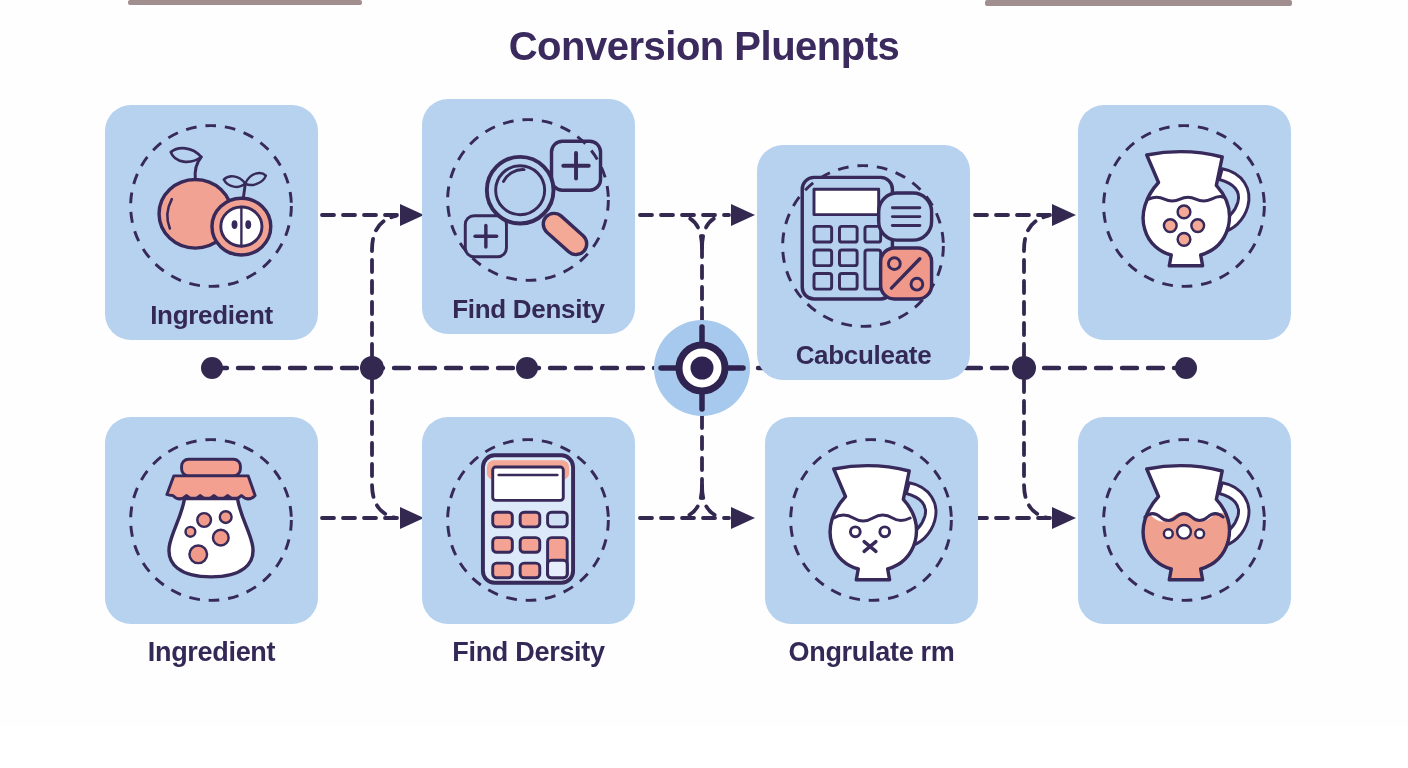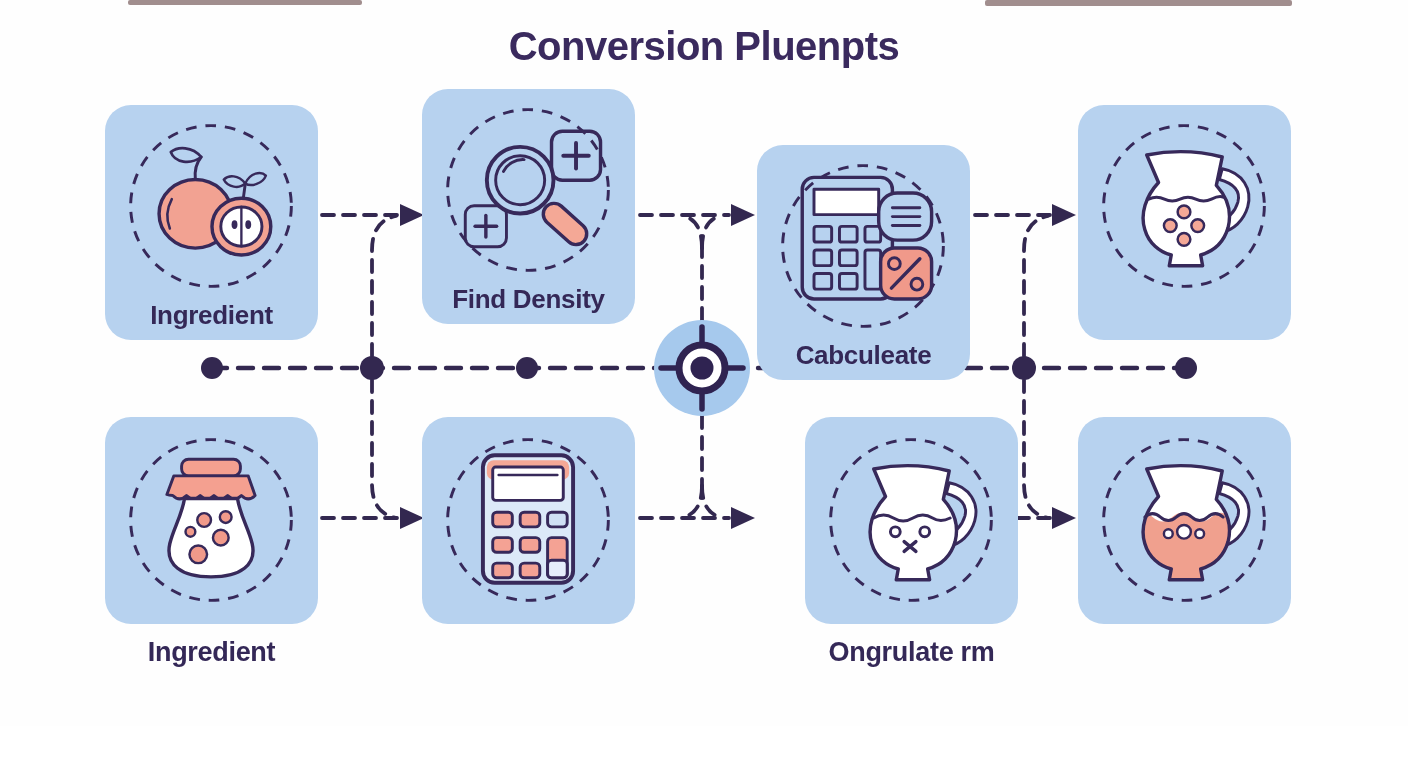--- a/index.html
+++ b/index.html
@@ -123,7 +123,7 @@
     </div>
   </div>
 
-  <div class="step" style="left:422px; top:89px;">
+  <div class="step" style="left:422px; top:99px;">
     <div class="card r1">
       <svg class="icon-svg" viewBox="0 0 200 200">
         <circle cx="100" cy="100" r="82" fill="none" class="stroke" stroke-width="3" stroke-dasharray="11 9"></circle>

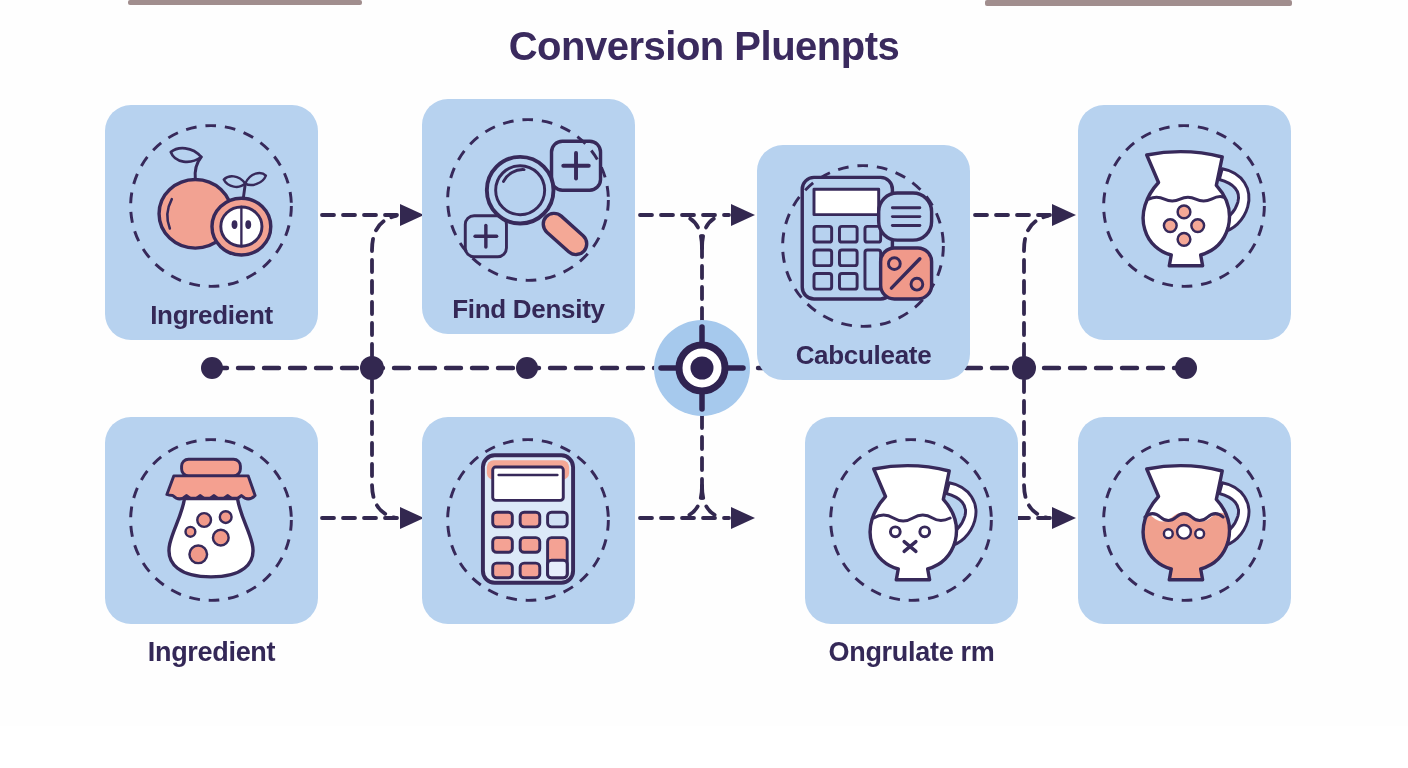--- a/index.html
+++ b/index.html
@@ -236,6 +236,7 @@
         </g>
       </svg>
     </div>
+    <div class="label-out">Find Dersity</div>
   </div>
 
   <div class="step" style="left:757px; top:417px;padding-left:48px;">

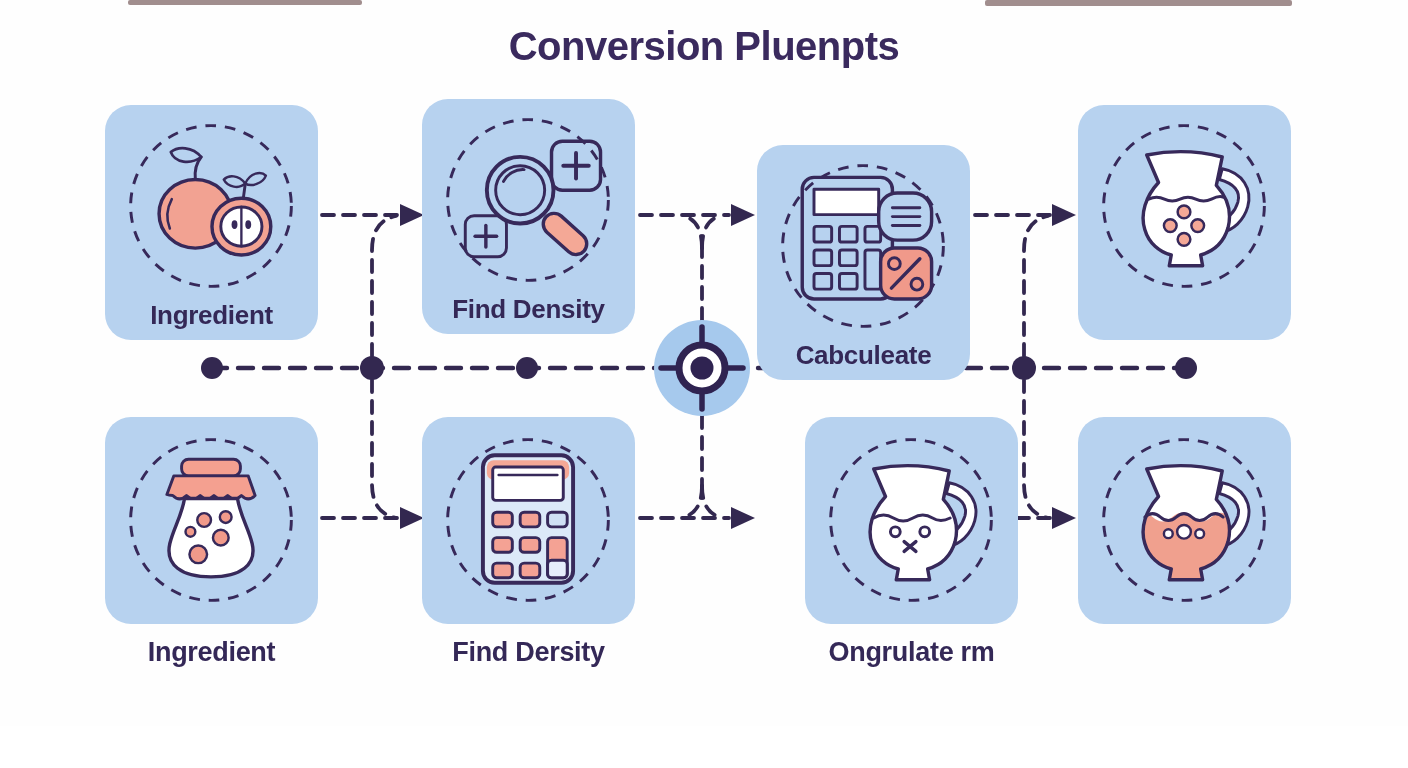--- a/index.html
+++ b/index.html
@@ -239,7 +239,7 @@
     <div class="label-out">Find Dersity</div>
   </div>
 
-  <div class="step" style="left:757px; top:417px;padding-left:48px;">
+  <div class="step" style="left:717px; top:417px;padding-left:48px;">
     <div class="card r2">
       <svg class="icon-svg" style="top:5px;" viewBox="0 0 200 200">
         <circle cx="100" cy="100" r="82" fill="none" class="stroke" stroke-width="3" stroke-dasharray="11 9"></circle>

